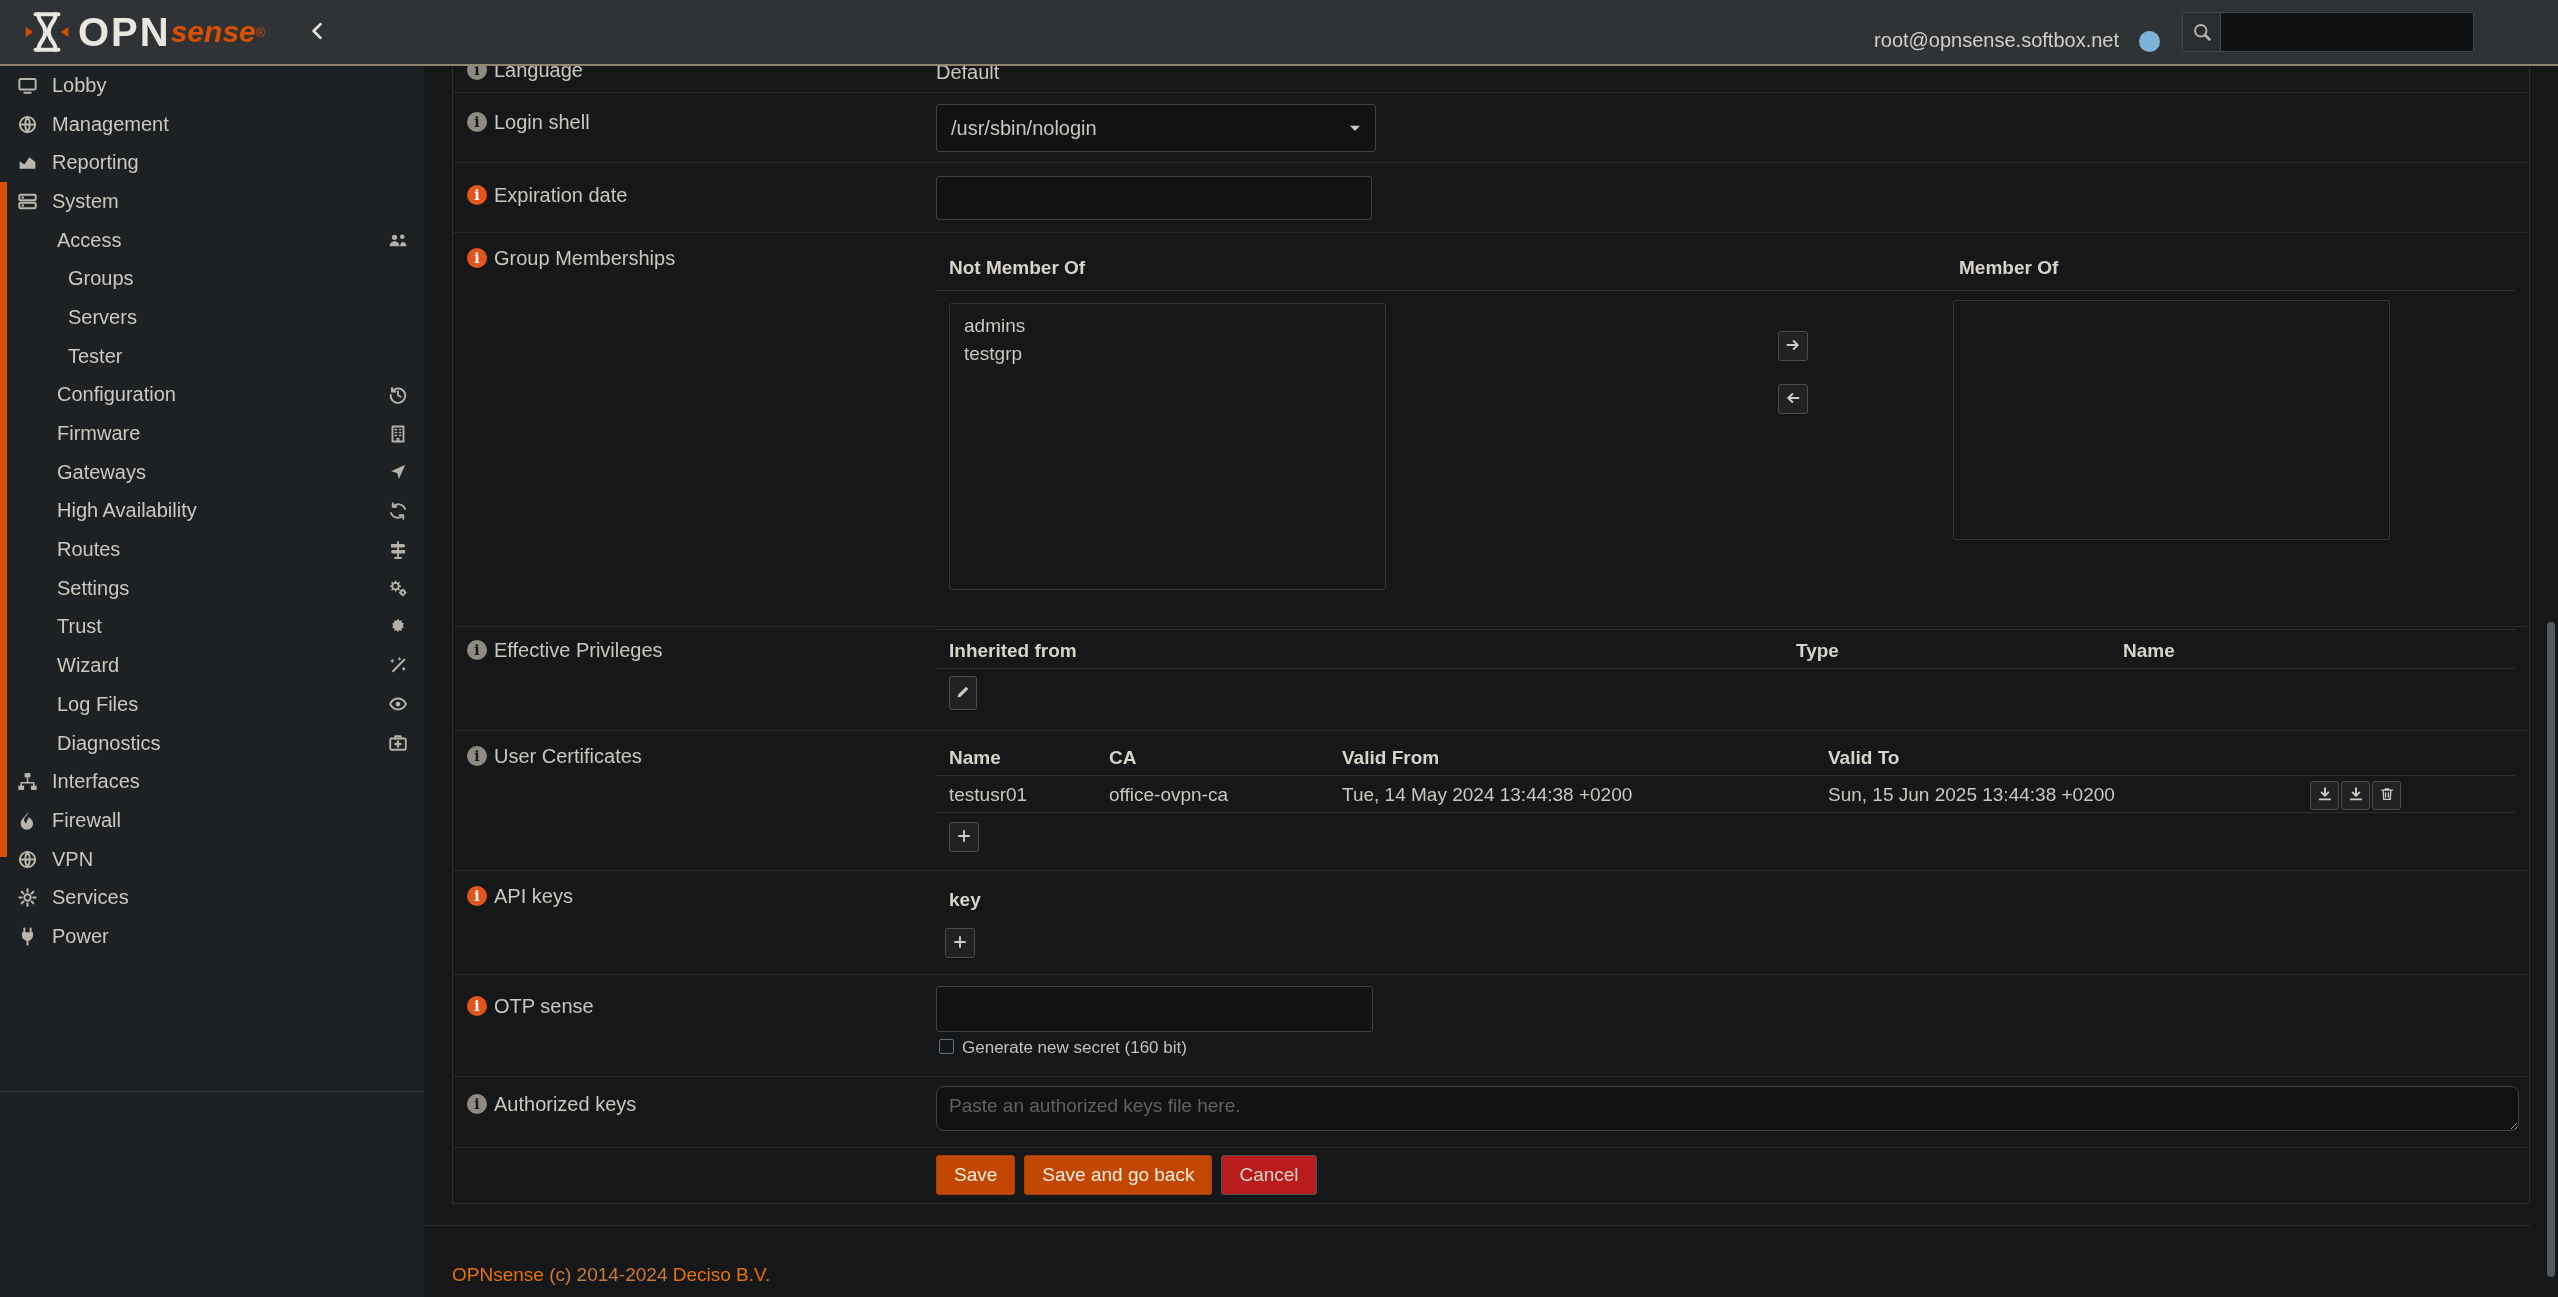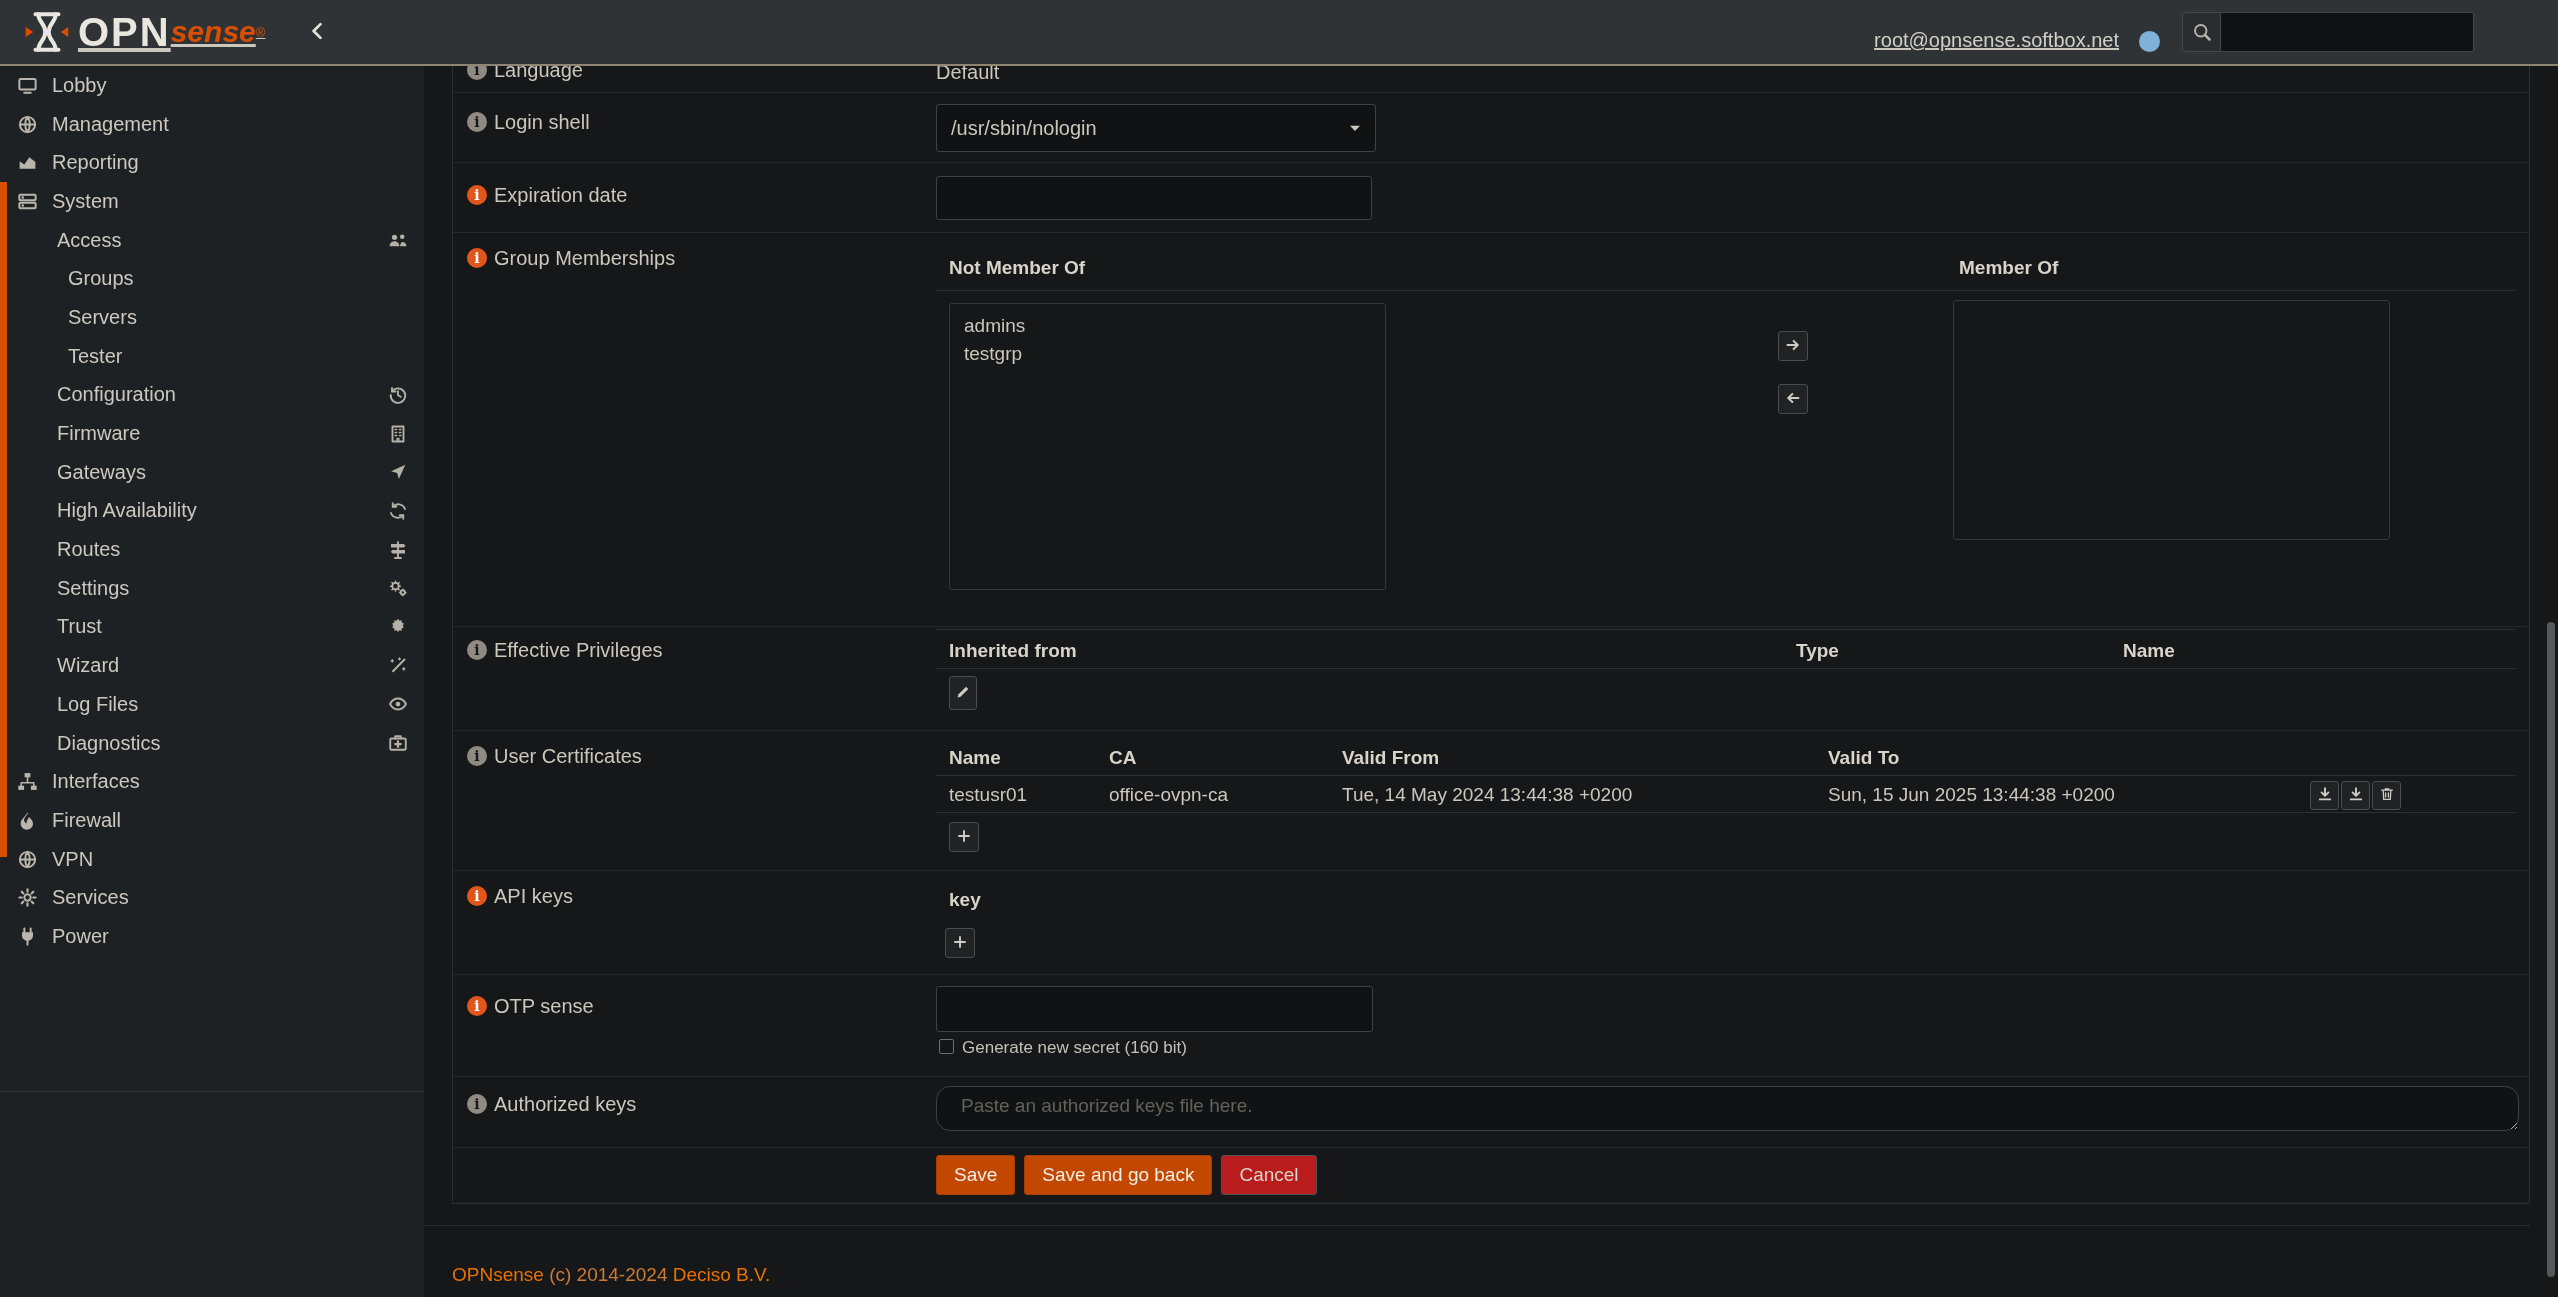--- a/index.html
+++ b/index.html
@@ -8,7 +8,7 @@
 
   
   .navbar { position:fixed; top:0; left:0; width:2558px; height:66px; background:#2f3336;
-            border-bottom:2px solid #8e8672; display:flex; align-items:center; z-index:50;text-decoration:underline; }
+            border-bottom:2px solid #8e8672; display:flex; align-items:center; z-index:50; }
   .brand { display:flex; align-items:center; margin-left:24px; cursor:pointer; }
   .brand-ico { width:46px; height:46px; margin-right:8px; }
   .brand-opn { font-size:40px; font-weight:bold; color:#e9e6e0; letter-spacing:2px; }

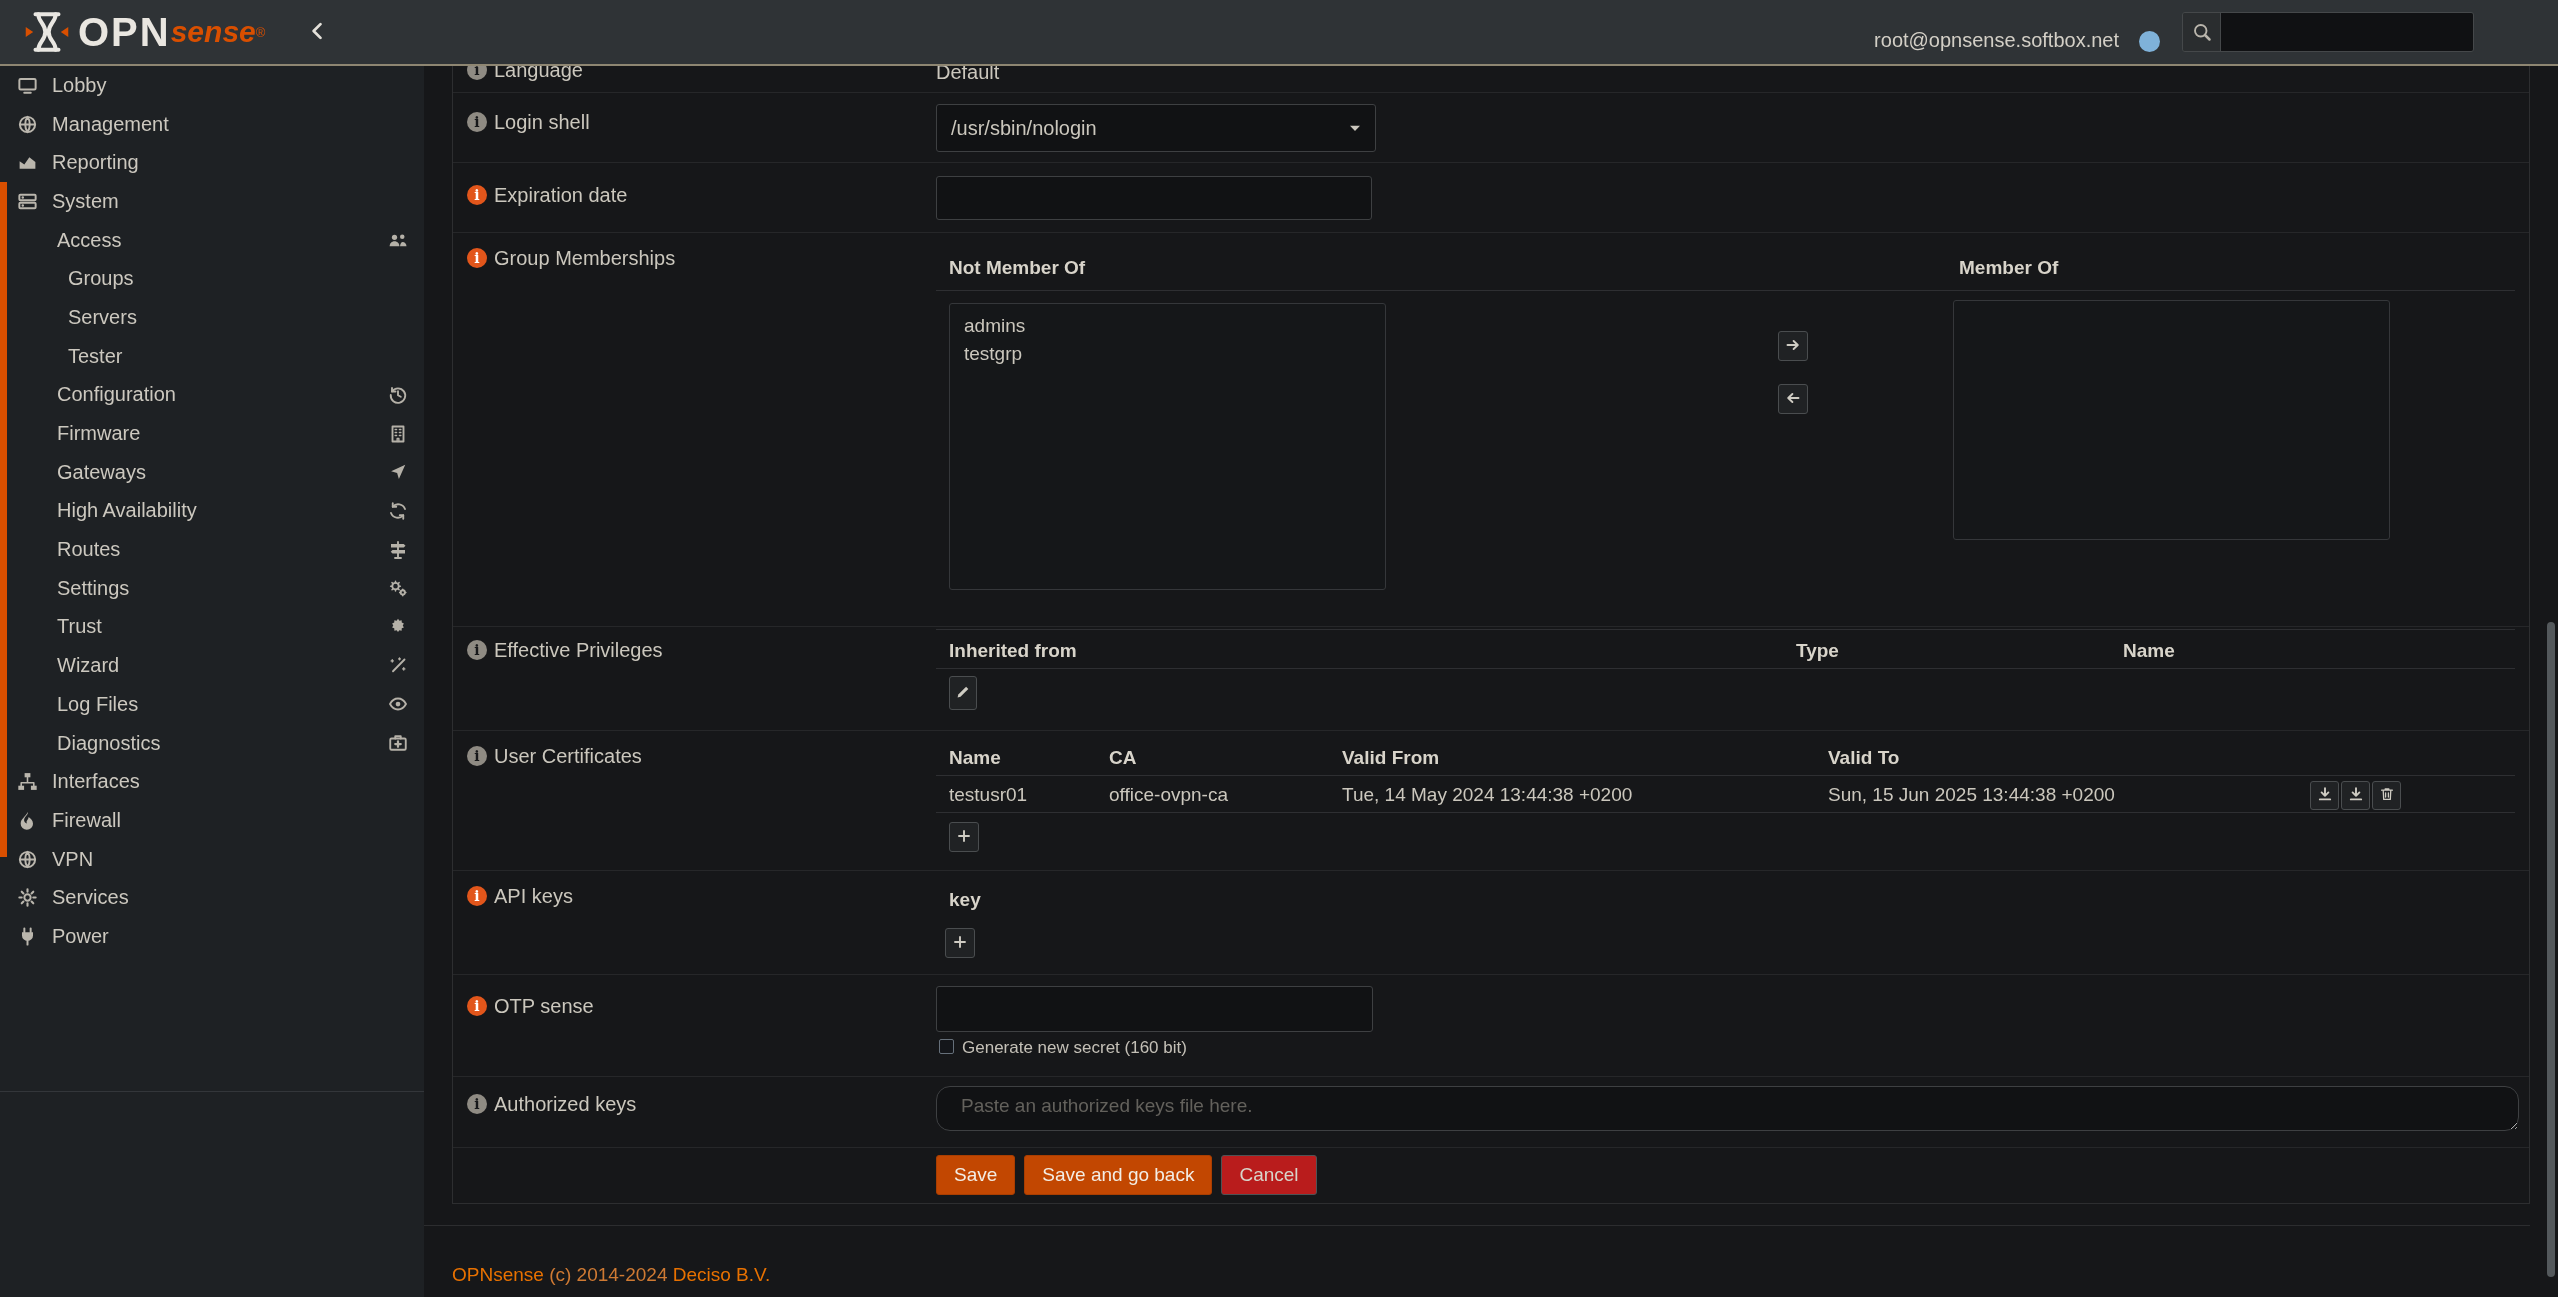--- a/index.html
+++ b/index.html
@@ -96,8 +96,8 @@
   .cb-label { position:absolute; font-size:17px; color:#c4c0b7; }
 
   .textarea { position:absolute; left:0; top:9px; width:1583px; height:45px; background:#111214;
-              border:1px solid #3e4042; border-radius:14px; color:#cbc7bd; font-size:19px;
-              padding:8px 24px; resize:both; font-family:inherit; }
+              border:1px solid #3e4042; border-radius:8px; color:#cbc7bd; font-size:19px;
+              padding:8px 12px; resize:both; font-family:inherit; }
   .textarea::placeholder { color:#63615c; }
 
   .btn { display:inline-flex; align-items:center; justify-content:center; height:40px; border-radius:3px;

